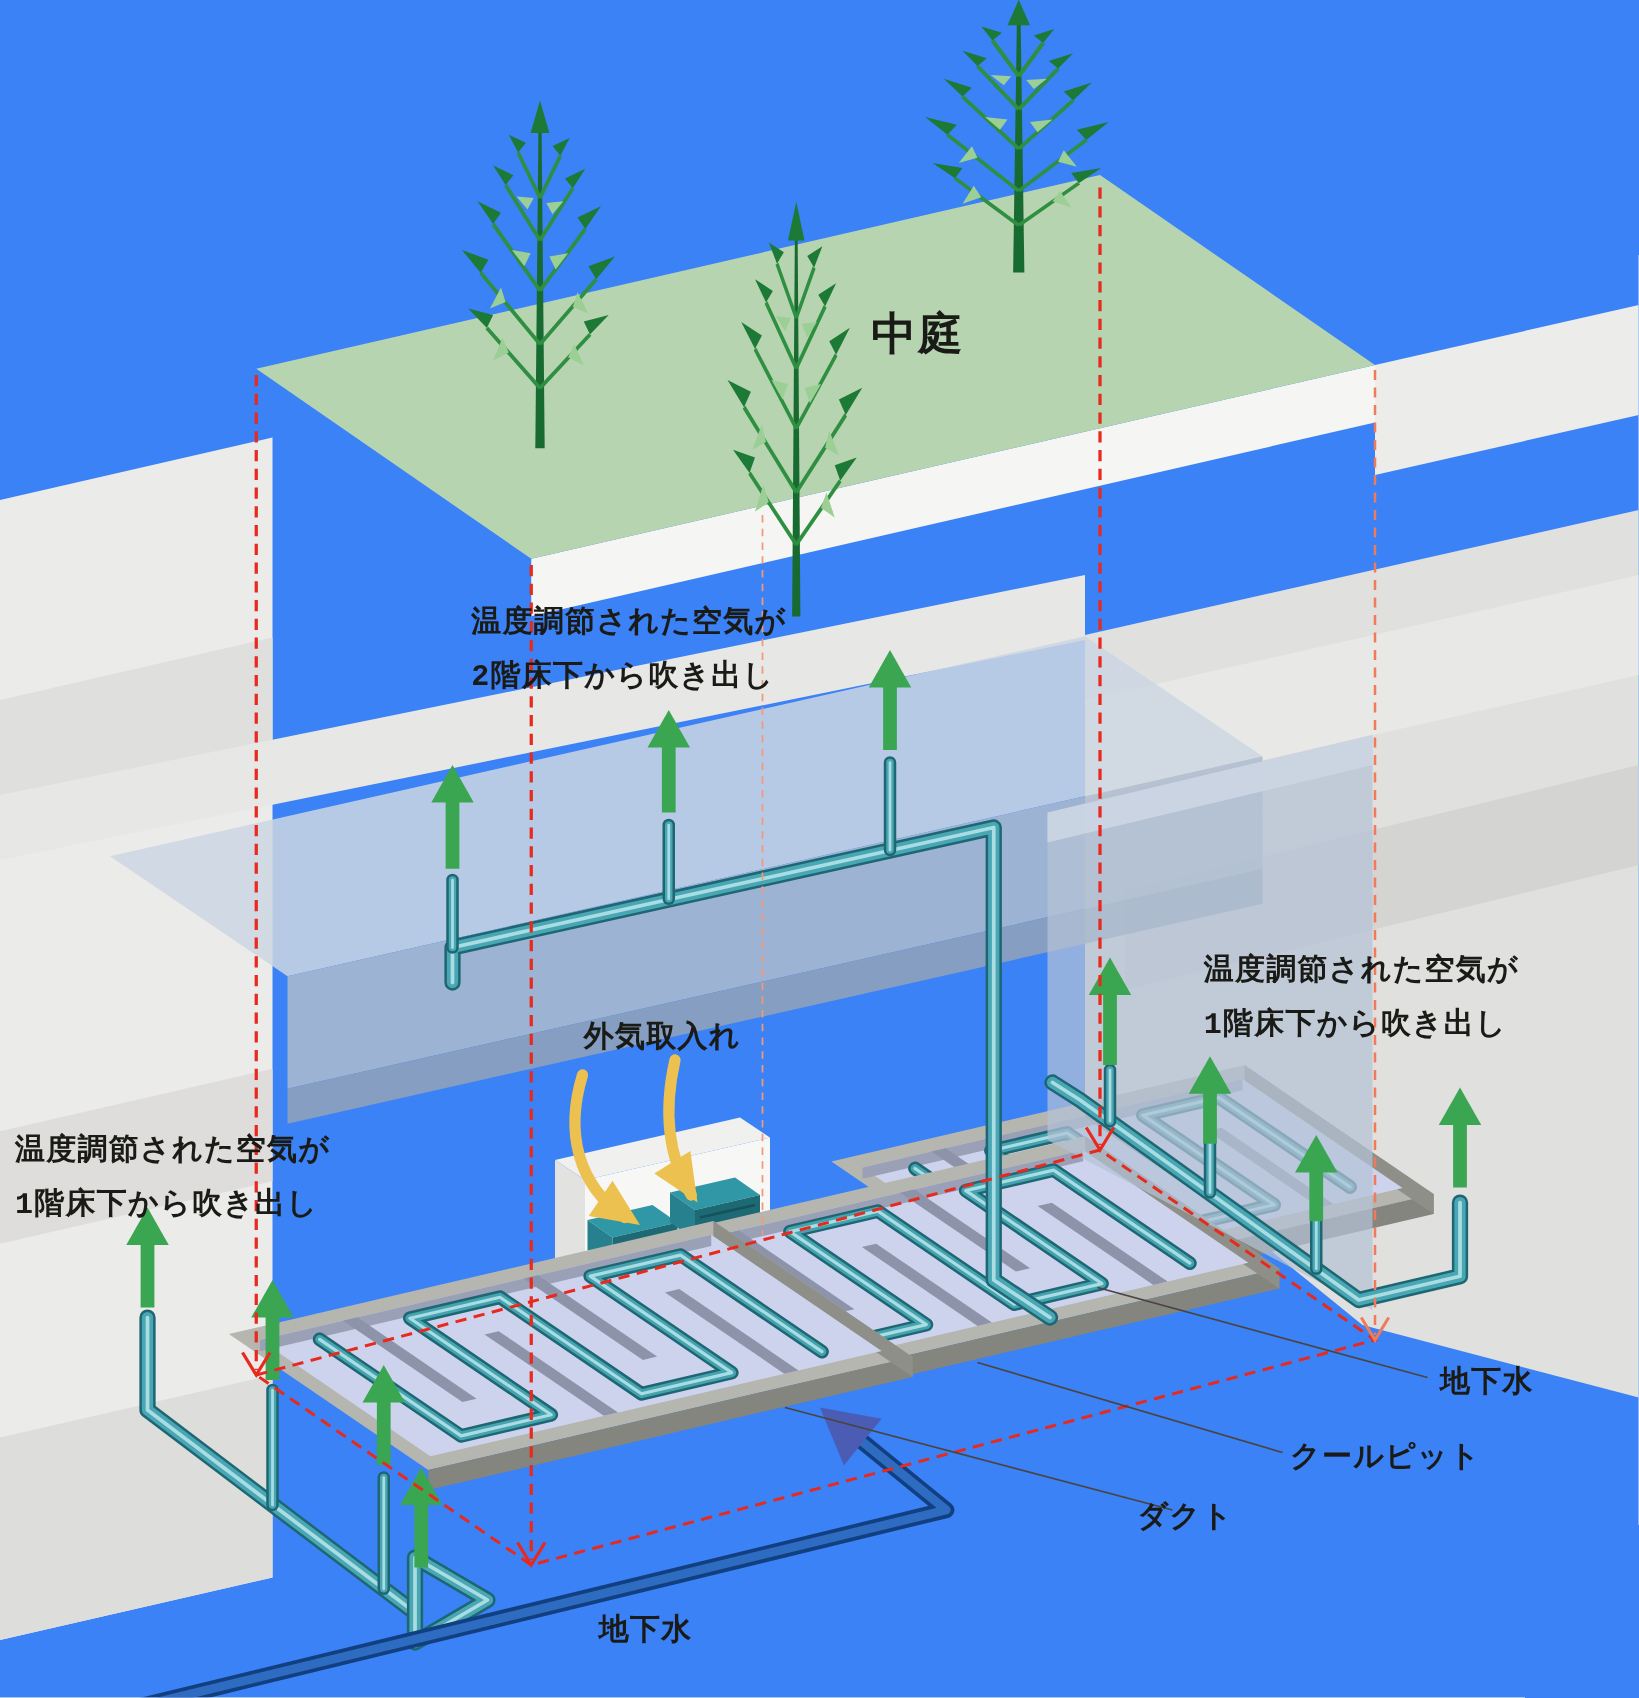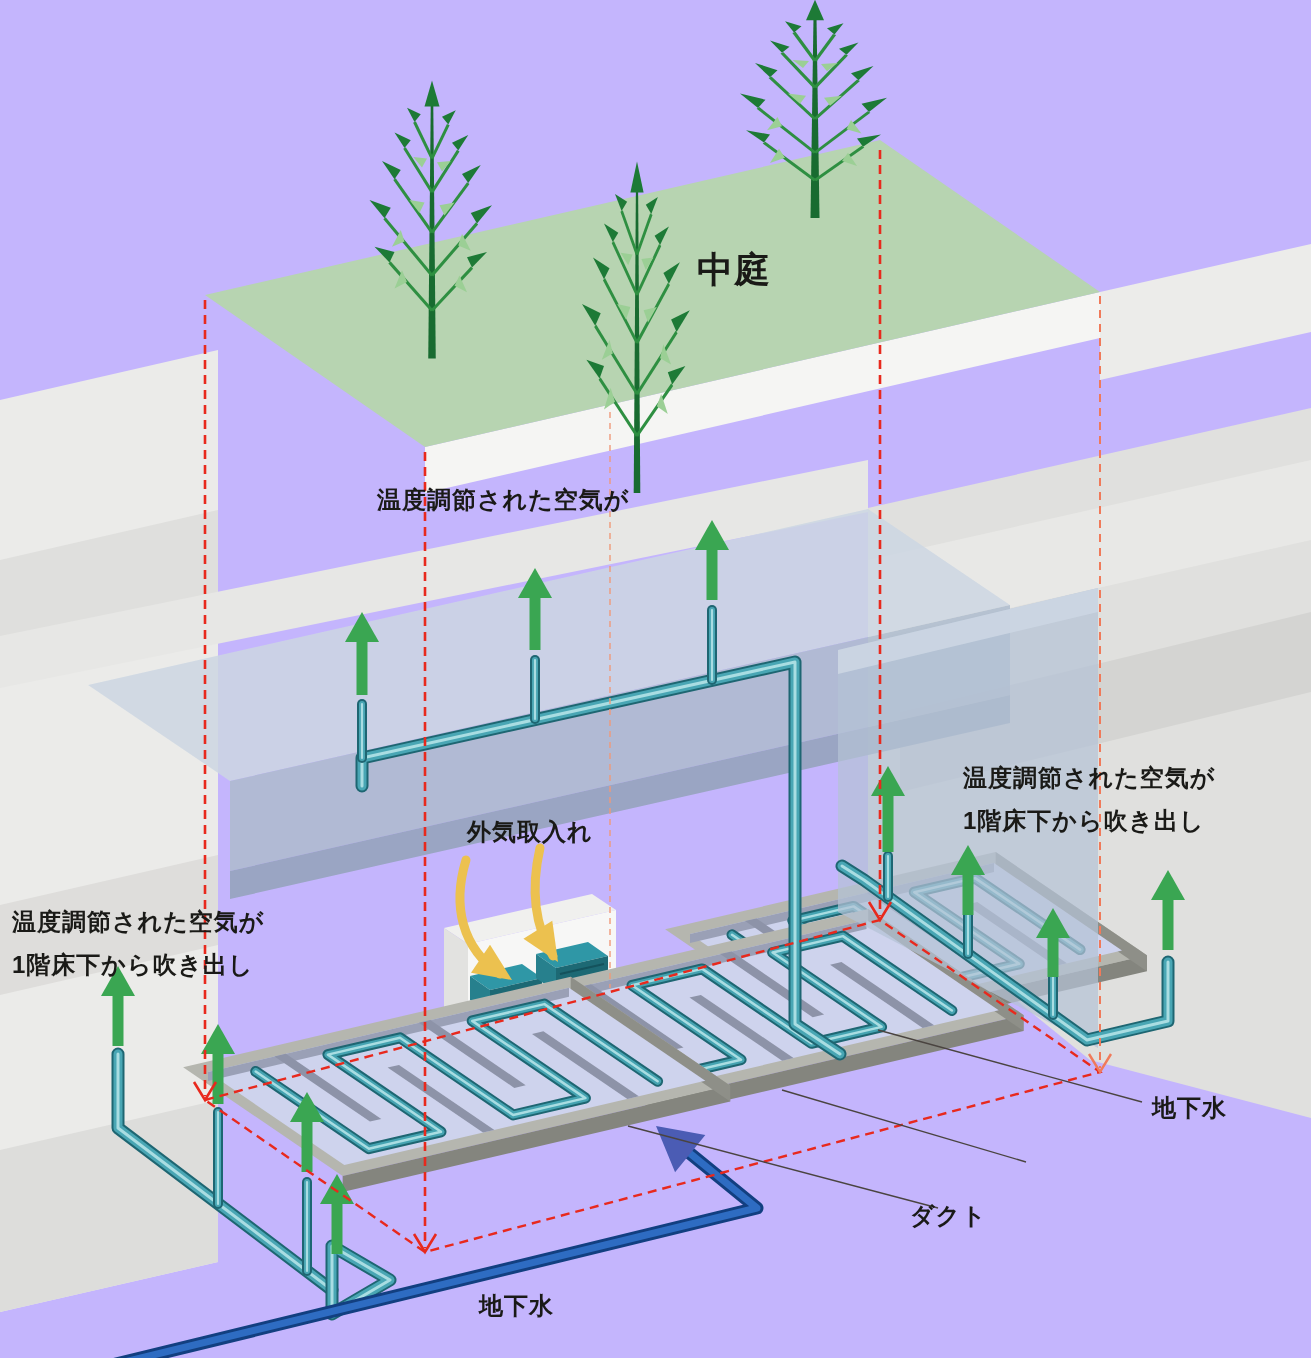--- a/index.html
+++ b/index.html
@@ -3,8 +3,8 @@
 <meta charset="utf-8">
 <style>
   html,body{margin:0;padding:0;background:#fff;}
-  #stage{position:relative;width:1311px;height:1358px;background:#c4b5fd;overflow:hidden;
-         font-family:Liberation Sans, sans-serif;}
+  #stage{position:relative;width:1311px;height:1358px;background:#3b82f6;overflow:hidden;
+         font-family:Liberation Mono, monospace;}
   #art{position:absolute;left:0;top:0;width:1311px;height:1358px;}
   .lbl{position:absolute;color:#1a1a17;font-weight:600;letter-spacing:1px;white-space:nowrap;
        font-size:24px;line-height:43px;}

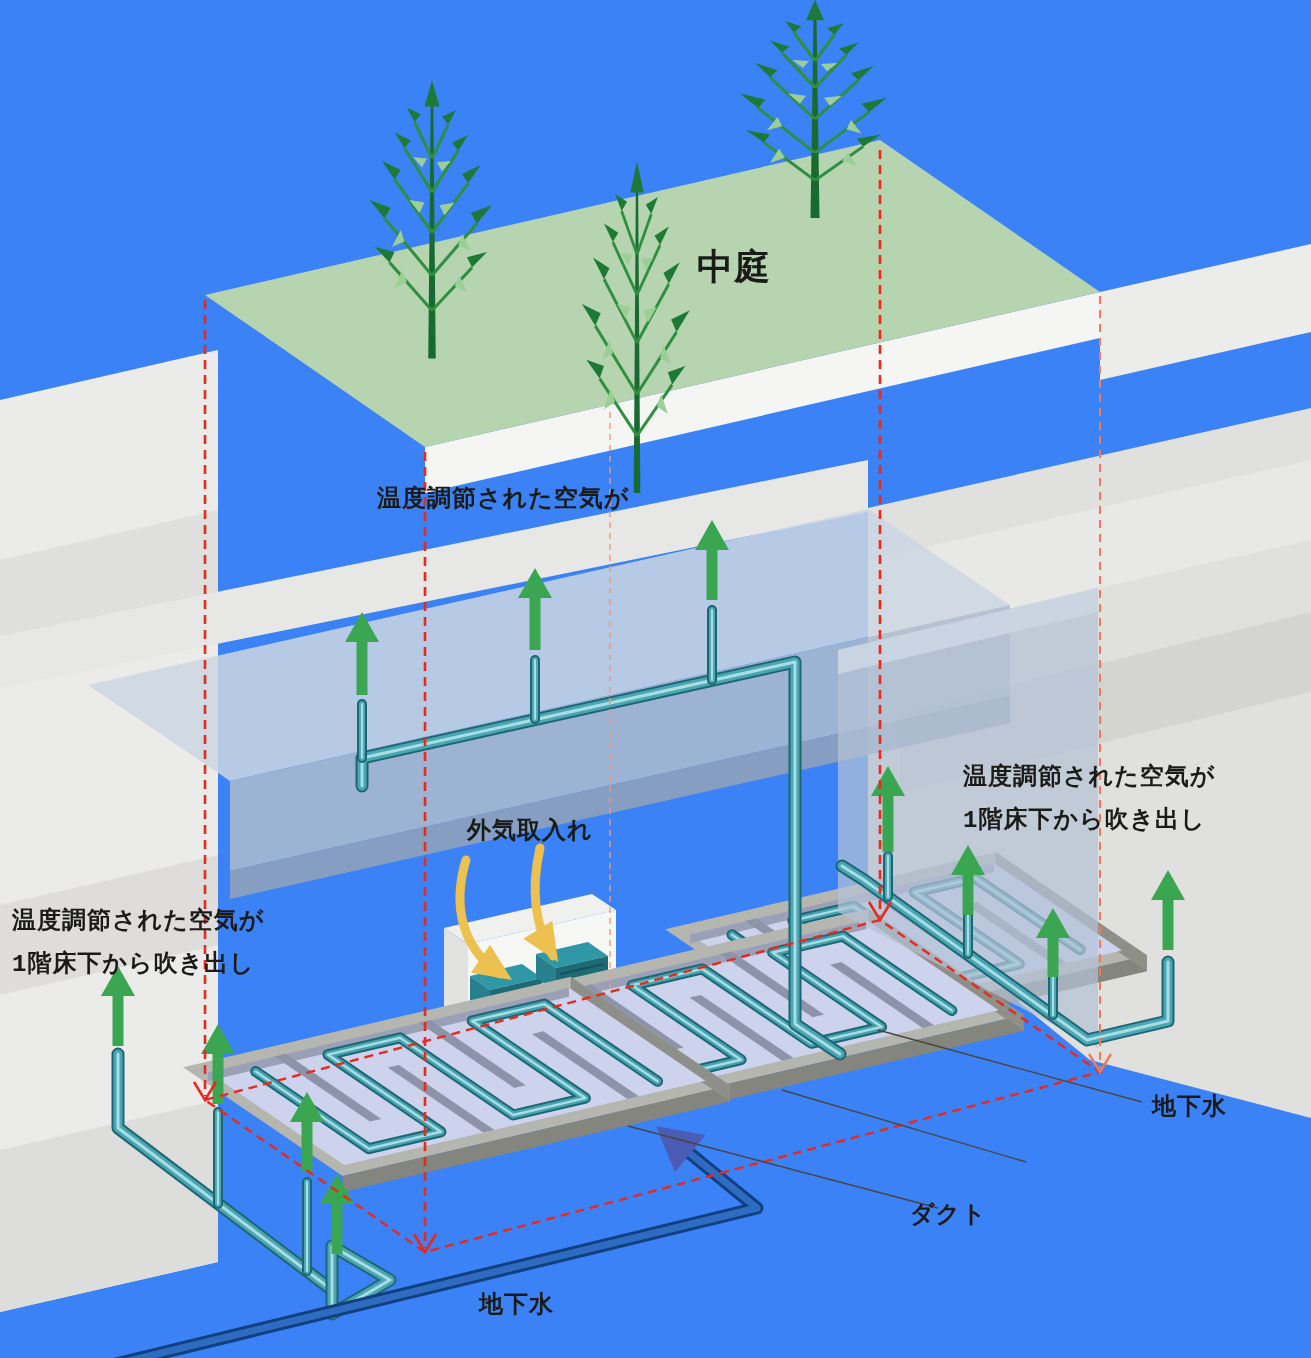--- a/index.html
+++ b/index.html
@@ -275,6 +275,7 @@
 <div class="lbl big" style="left:697px;top:248px;">中庭</div>
 <div class="lbl" style="left:377px;top:478px;">
   <div>温度調節された空気が</div>
+  <div>2階床下から吹き出し</div>
 </div>
 <div class="lbl" style="left:467px;top:810px;">外気取入れ</div>
 <div class="lbl" style="left:963px;top:756px;">

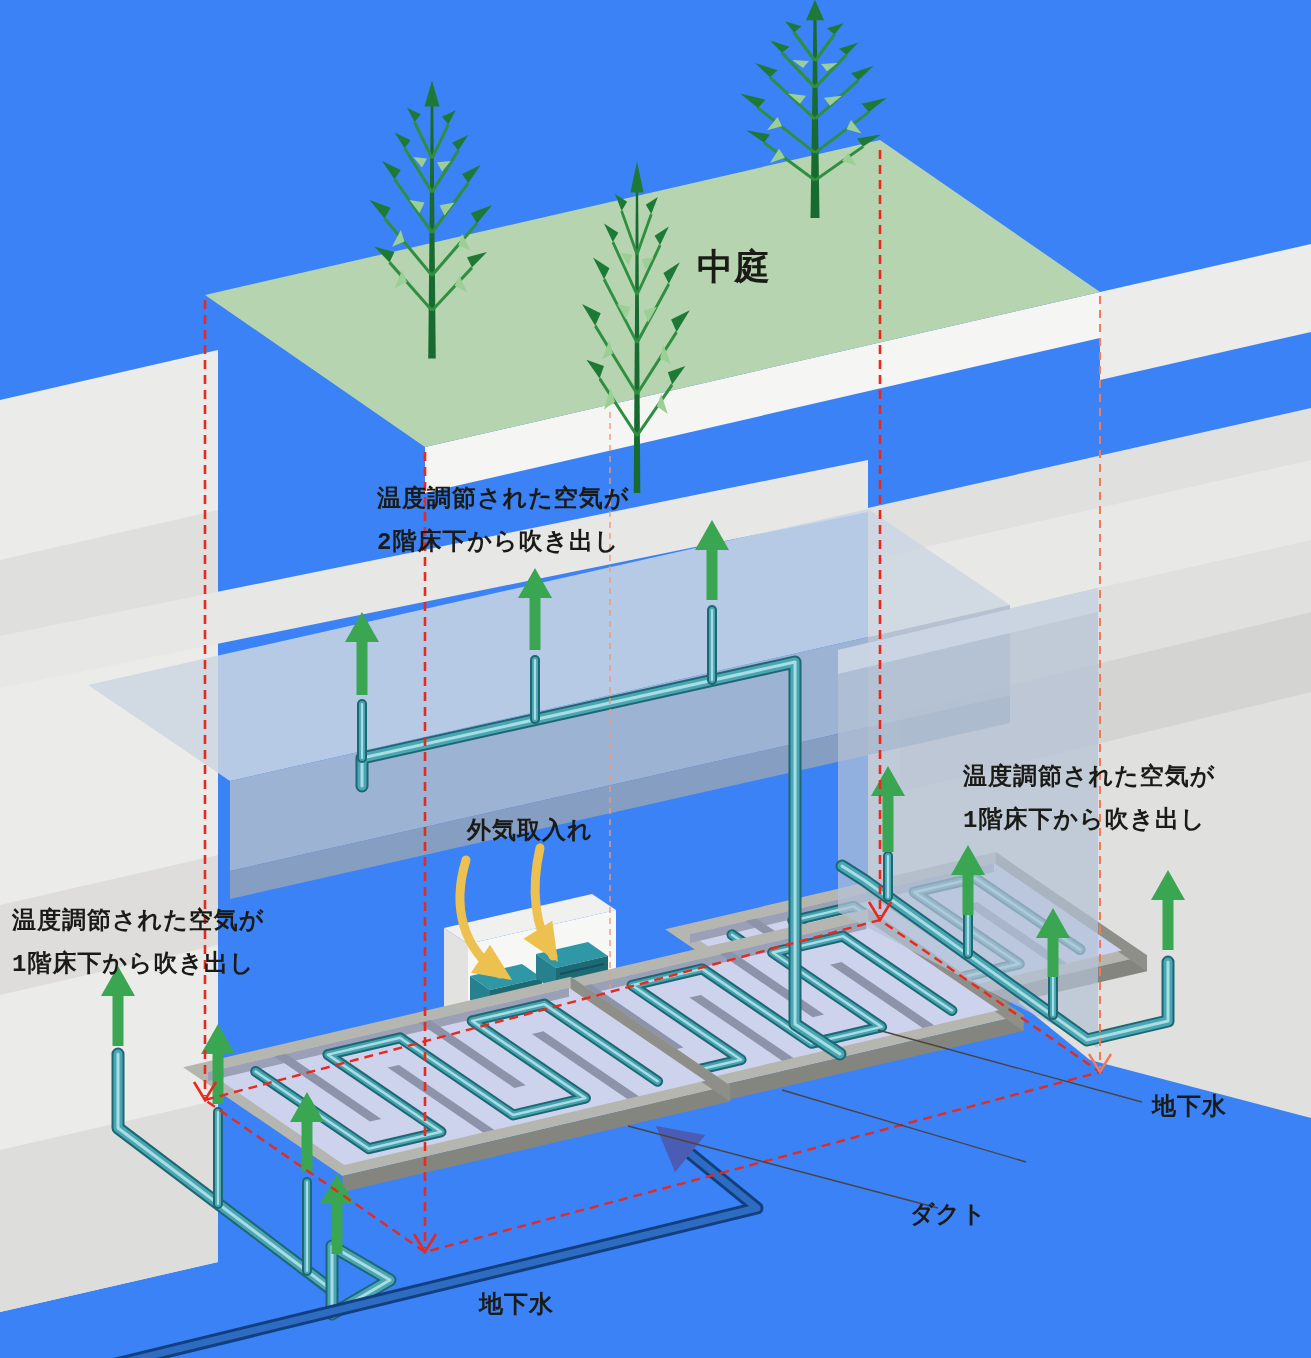--- a/index.html
+++ b/index.html
@@ -287,6 +287,7 @@
   <div>1階床下から吹き出し</div>
 </div>
 <div class="lbl" style="left:1152px;top:1086px;">地下水</div>
+<div class="lbl" style="left:1032px;top:1146px;">クールピット</div>
 <div class="lbl" style="left:910px;top:1194px;">ダクト</div>
 <div class="lbl" style="left:479px;top:1284px;">地下水</div>
 </div>

